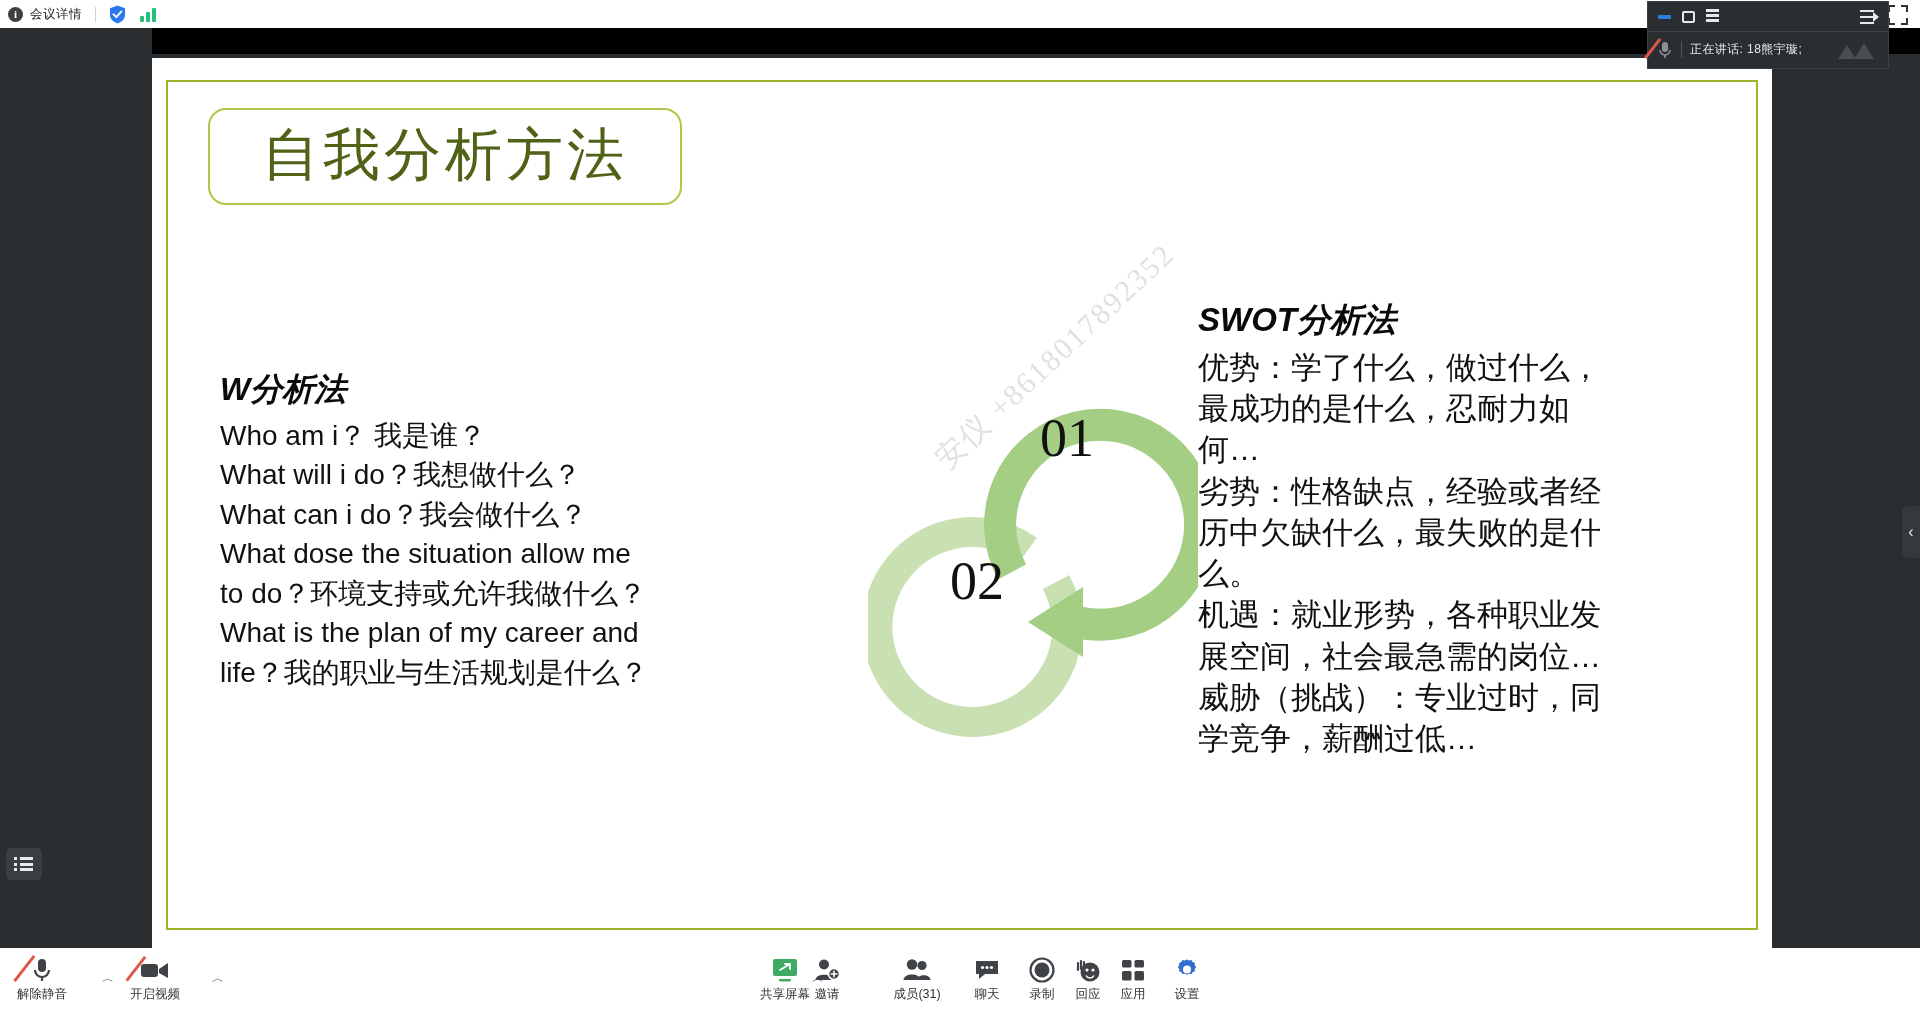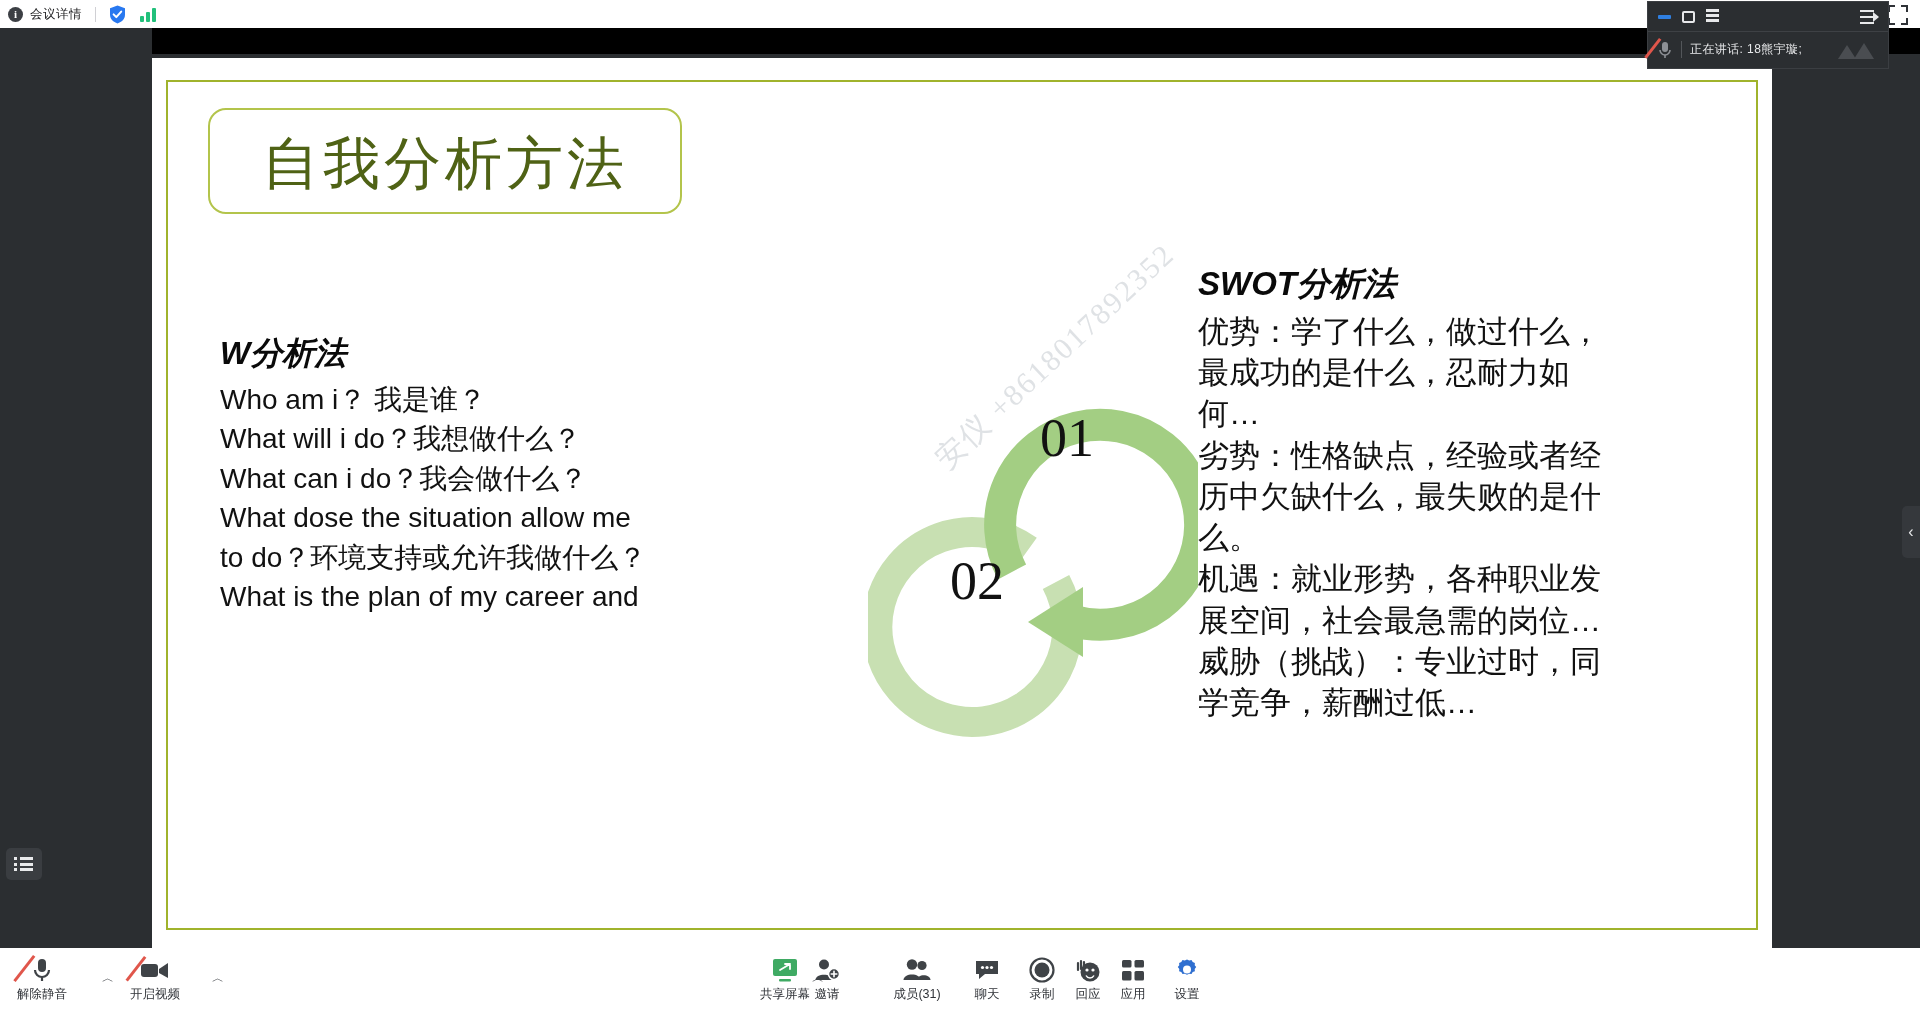--- a/index.html
+++ b/index.html
@@ -67,7 +67,7 @@
   .title-box {
     position: absolute; left: 40px; top: 26px;
     border: 2px solid #b3c44b; border-radius: 18px;
-    padding: 24px 52px 18px 52px;
+    padding: 15px 52px 18px 52px;
   }
   .title-box .title-text {
     font-size: 57px; color: #4f6215; letter-spacing: 4px; line-height: 1.05;

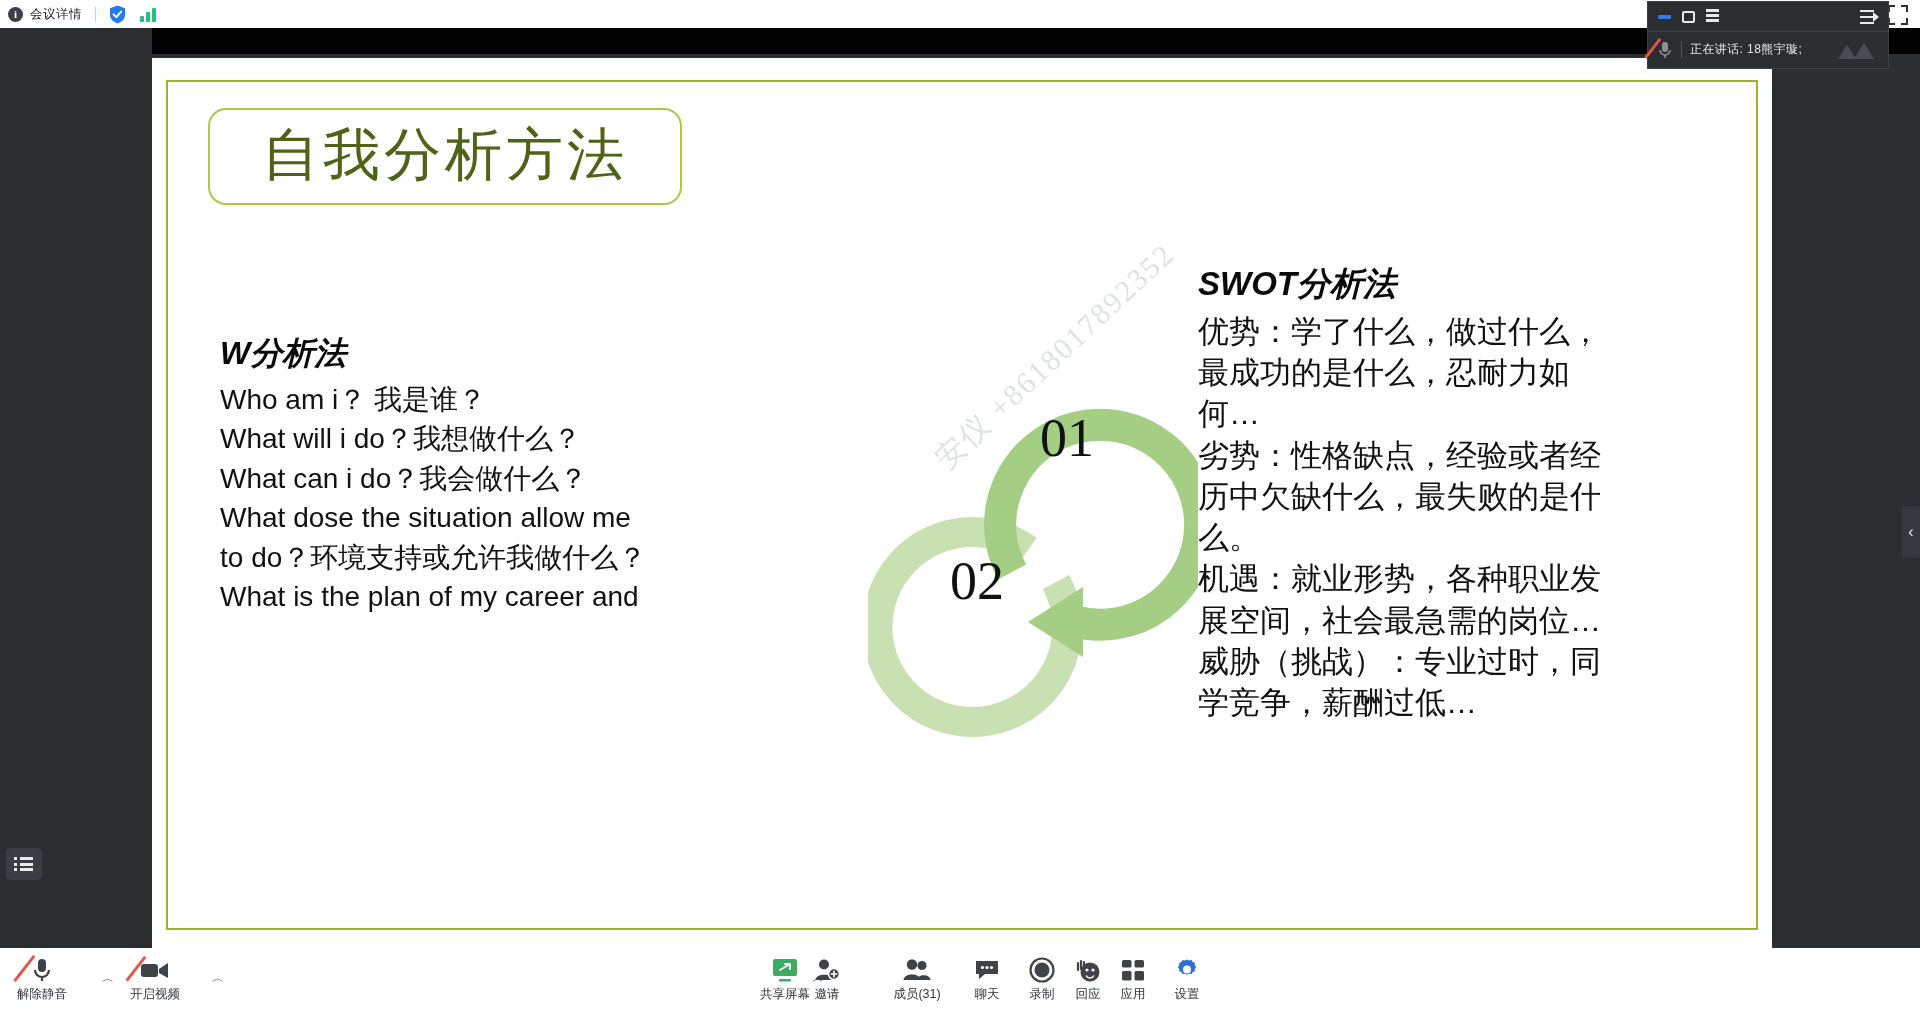--- a/index.html
+++ b/index.html
@@ -82,7 +82,7 @@
   }
   .block-head {
     font-size: 32px; font-weight: bold; font-style: italic; color: #0a0a0a;
-    margin-bottom: 4px; letter-spacing: 0px;
+    margin-bottom: 4px; letter-spacing: 0px; margin-top: 36px;
   }
   .block-line {
     font-size: 28px; color: #111; line-height: 1.41; white-space: nowrap;

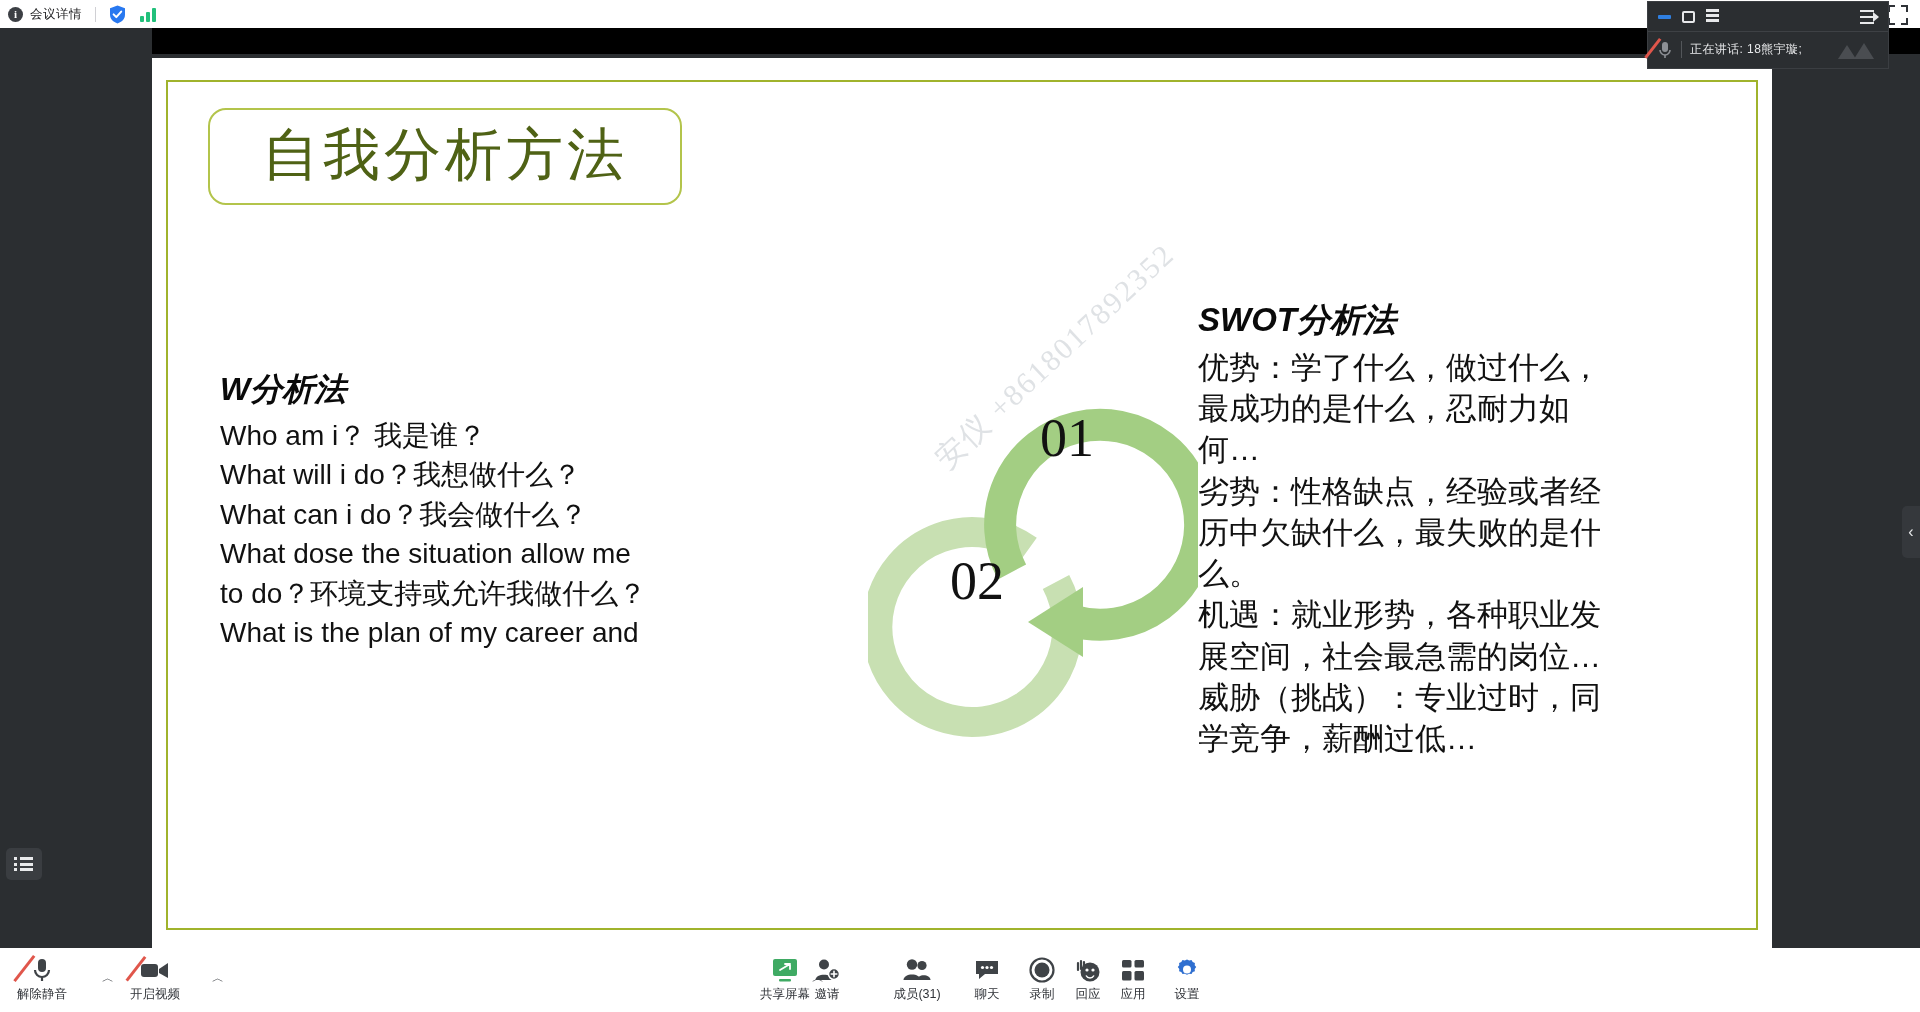--- a/index.html
+++ b/index.html
@@ -240,6 +240,7 @@
           <div class="block-line">What dose the situation allow me</div>
           <div class="block-line">to do？环境支持或允许我做什么？</div>
           <div class="block-line">What is the plan of my career and</div>
+          <div class="block-line">life？我的职业与生活规划是什么？</div>
         </div>
 
         <div class="circles">

